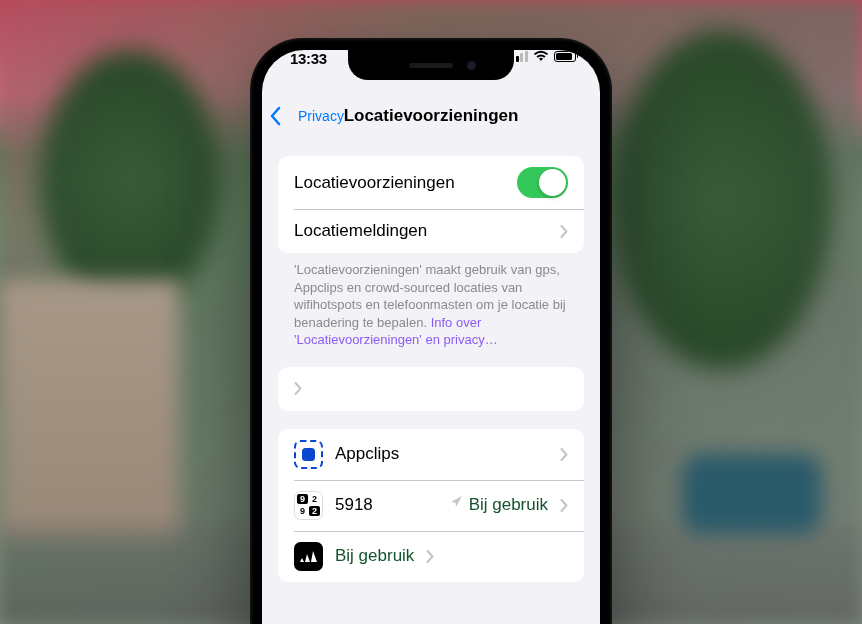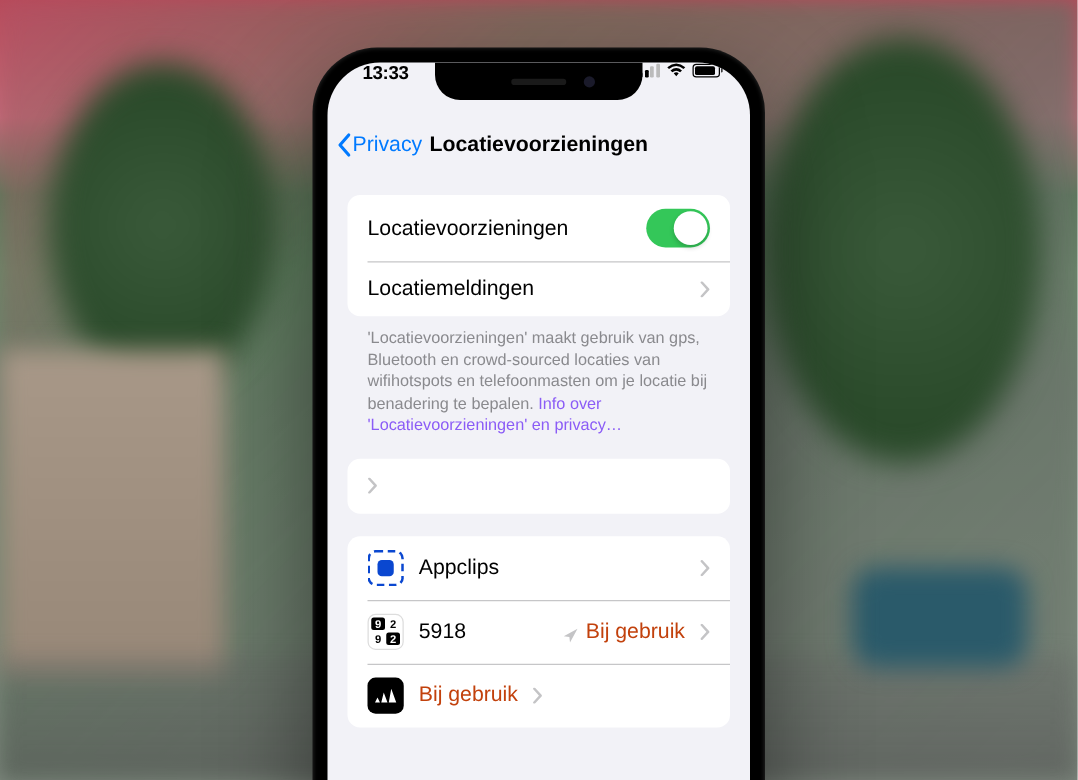--- a/index.html
+++ b/index.html
@@ -92,8 +92,8 @@
     .back-btn {
       display: flex; align-items: center;
       color: #007aff;
-      font-size: 17px;
-      gap: 0;
+      font-size: 14px;
+      gap: 16px;
     }
     .chevron-left { width: 12px; height: 20px; }
     .nav-title {

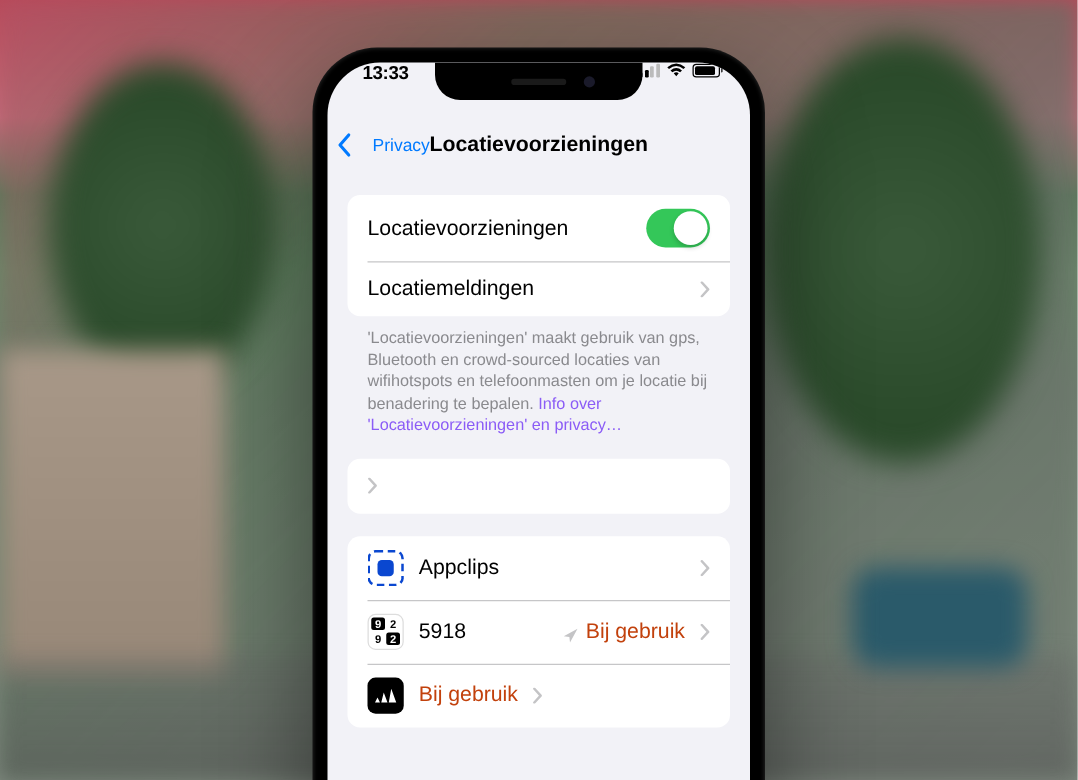--- a/index.html
+++ b/index.html
@@ -251,7 +251,7 @@
         </div>
       </div>
       <div class="footer-text">
-        <span>'Locatievoorzieningen' maakt gebruik van gps, Bluetooth en crowd-sourced locaties van wifihotspots en telefoonmasten om je locatie bij benadering te bepalen. </span><span class="link">Info over 'Locatievoorzieningen' en privacy…</span>
+        <span>'Locatievoorzieningen' maakt gebruik van gps, Appclips en crowd-sourced locaties van wifihotspots en telefoonmasten om je locatie bij benadering te bepalen. </span><span class="link">Info over 'Locatievoorzieningen' en privacy…</span>
       </div>
 
       <div class="group">

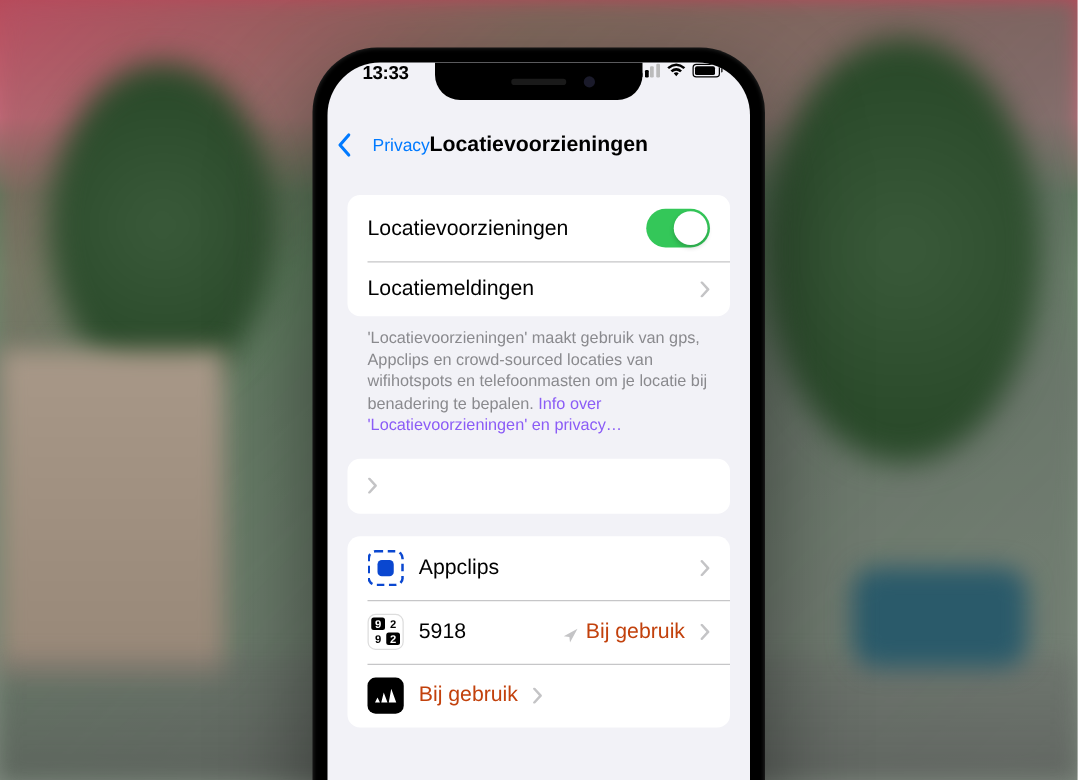--- a/index.html
+++ b/index.html
@@ -129,7 +129,7 @@
       background: #c6c6c8;
     }
     .row-label { flex: 1; font-size: 17px; color: #000; }
-    .row-detail { font-size: 17px; color: #c2410c; display: flex; align-items: flex-end; gap: 6px; }
+    .row-detail { font-size: 17px; color: #14532d; display: flex; align-items: flex-start; gap: 6px; }
     .chevron-right { width: 8px; height: 13px; flex-shrink: 0; }
     .chevron-right path { stroke: #c4c4c6; }
 

